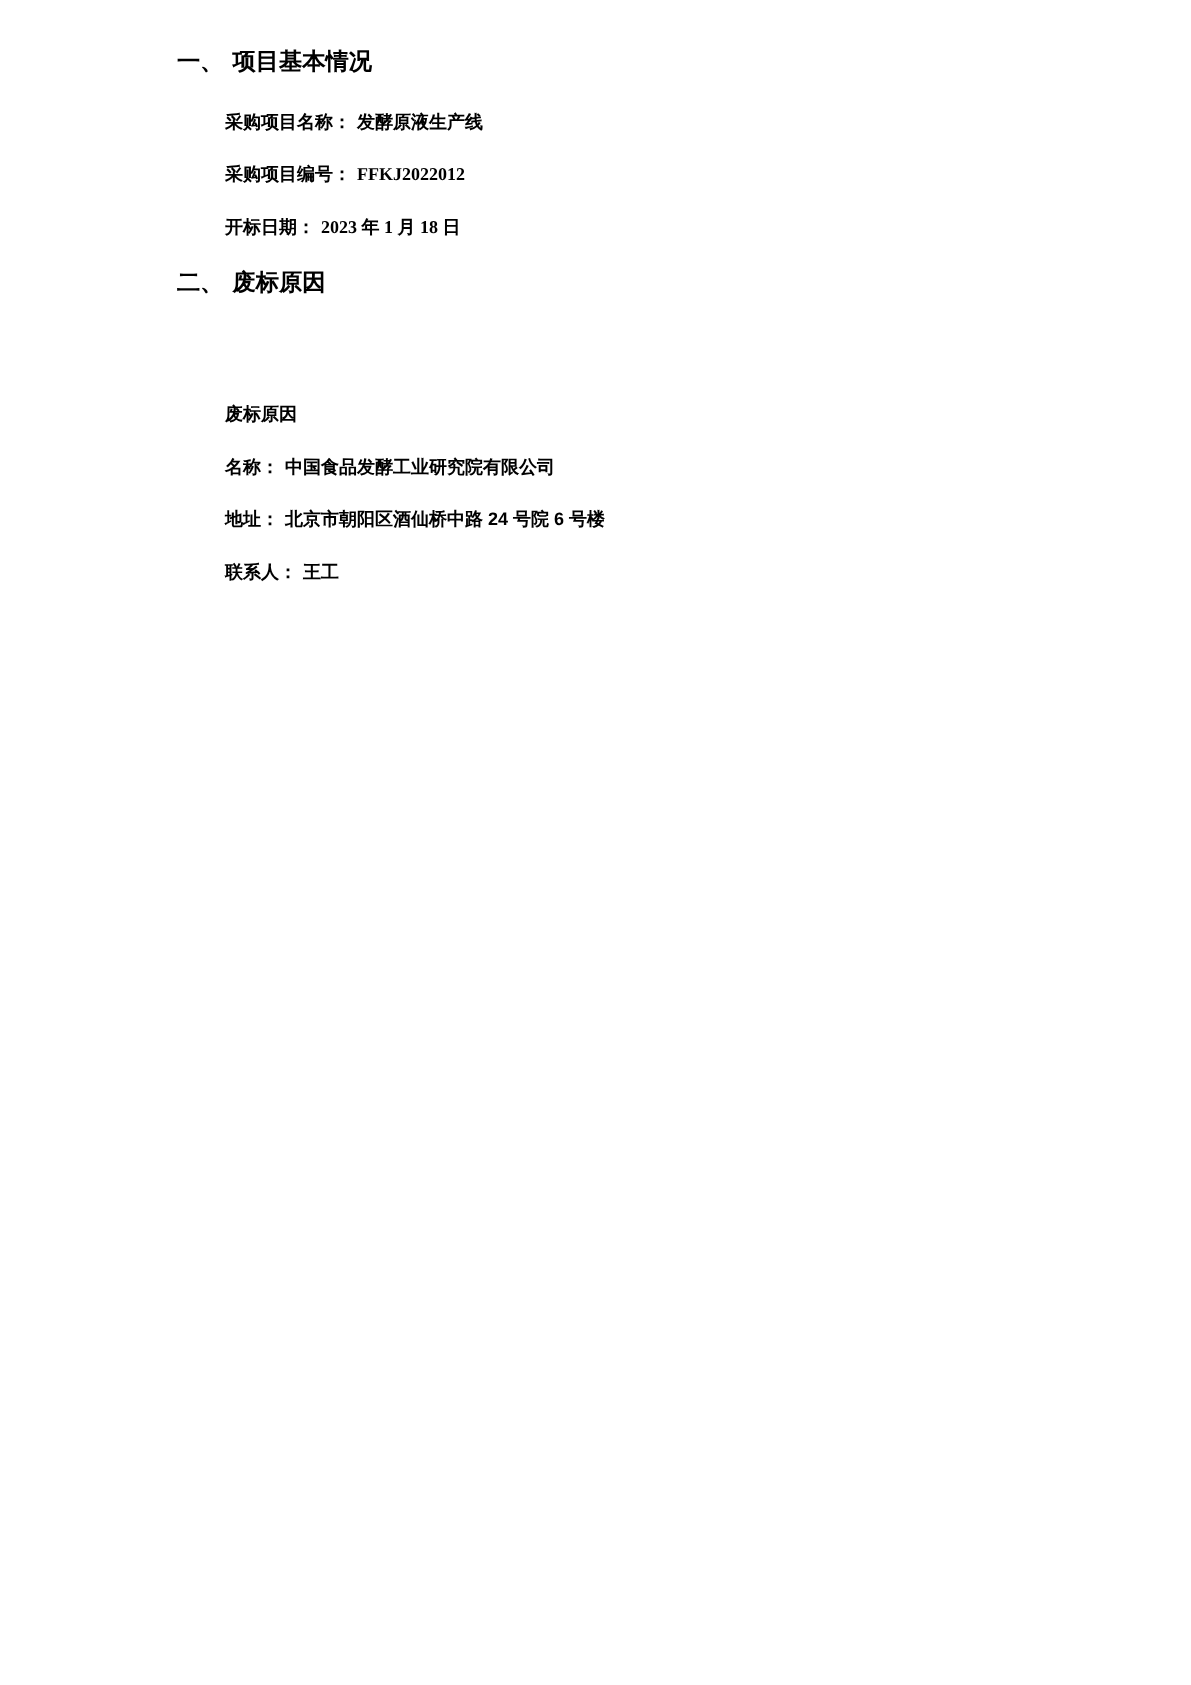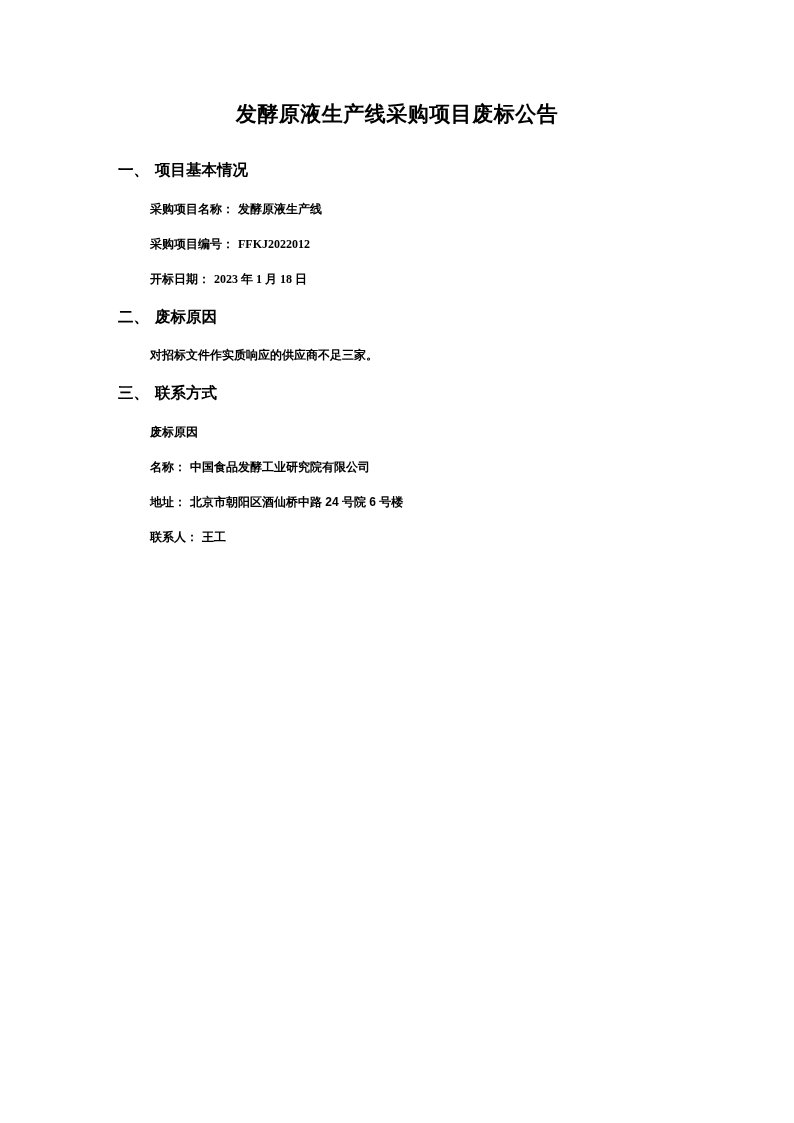--- a/index.html
+++ b/index.html
@@ -76,7 +76,6 @@
 
 <div class="page">
 
-  <h1 class="doc-title">发酵原液生产线采购项目废标公告</h1>
 
   <div class="body-block">
 

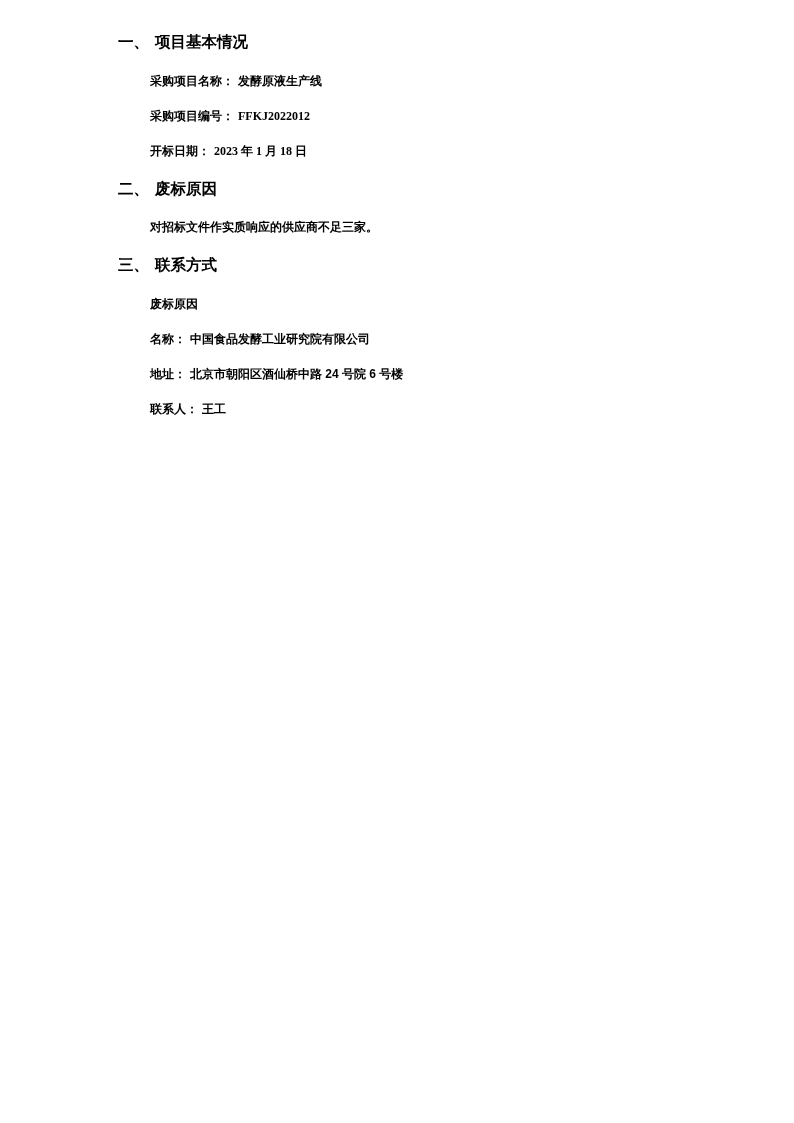--- a/index.html
+++ b/index.html
@@ -109,7 +109,6 @@
 
     <div class="gap-a"></div>
 
-    <div class="line indent-1">对招标文件作实质响应的供应商不足三家。</div>
 
     <div class="gap-c"></div>
 

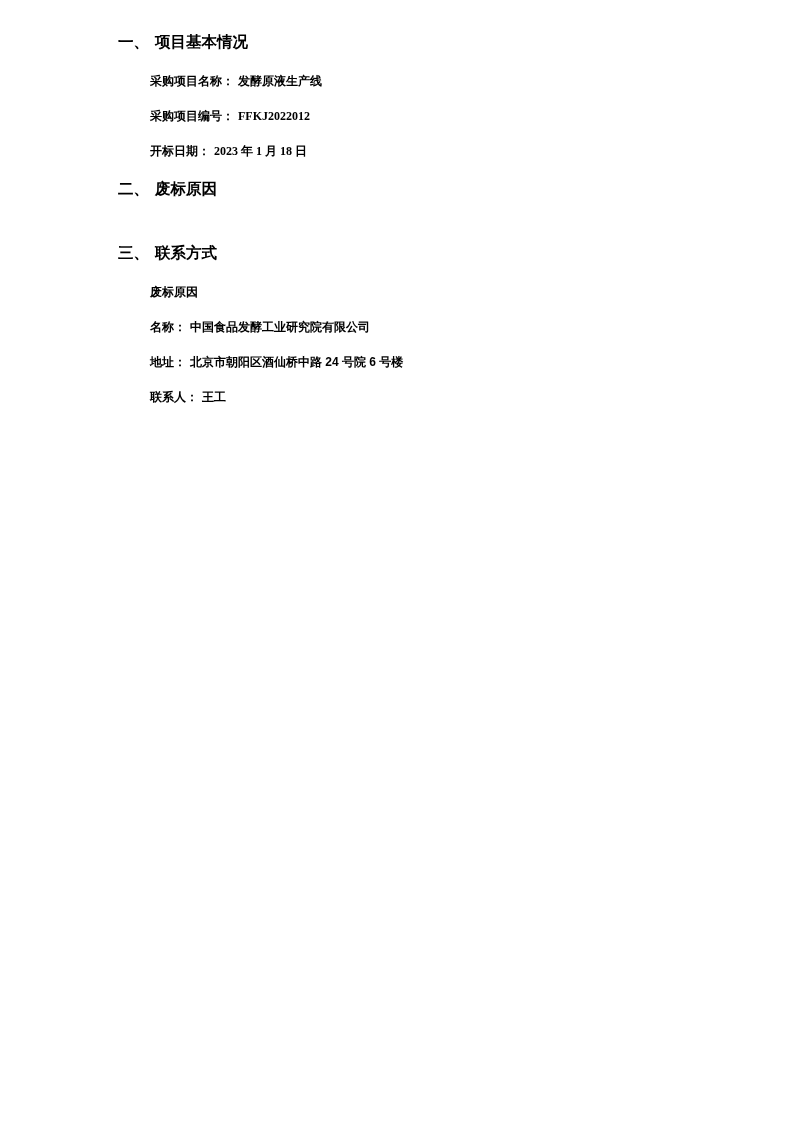--- a/index.html
+++ b/index.html
@@ -112,9 +112,6 @@
 
     <div class="gap-c"></div>
 
-    <div class="section-heading">
-      <span class="num">三、</span><span class="txt">联系方式</span>
-    </div>
 
     <div class="gap-a"></div>
 

